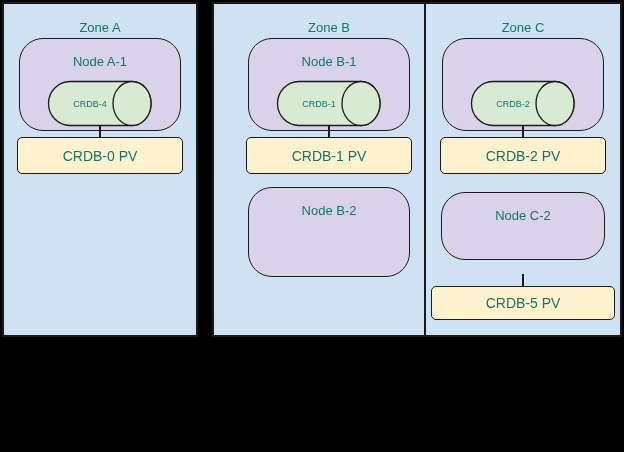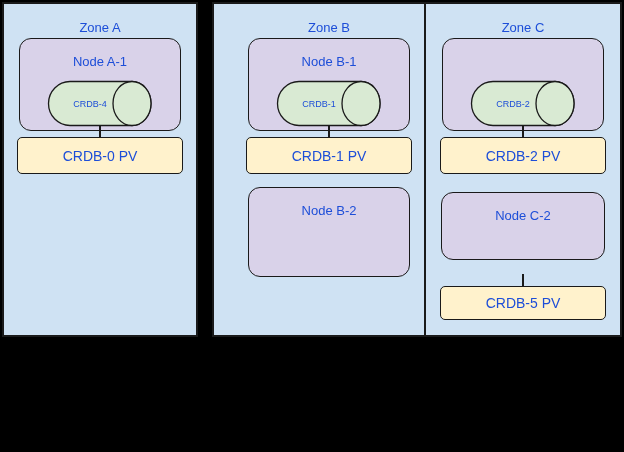--- a/index.html
+++ b/index.html
@@ -16,7 +16,7 @@
     width:624px;height:452px;
     background:var(--bg);
     font-family:"Liberation Sans",sans-serif;
-    color:#1d4ed8;
+    color:#0f766e;
     overflow:hidden;
   }
   .zone{

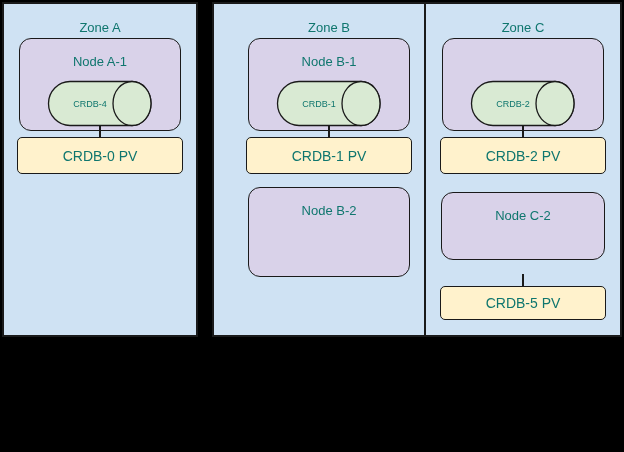--- a/index.html
+++ b/index.html
@@ -33,7 +33,7 @@
     position:absolute;left:50%;transform:translateX(-50%);
     background:var(--node-fill);
     border:1px solid var(--stroke);
-    border-radius:12px;
+    border-radius:24px;
     box-sizing:border-box;
   }
   .node-label{

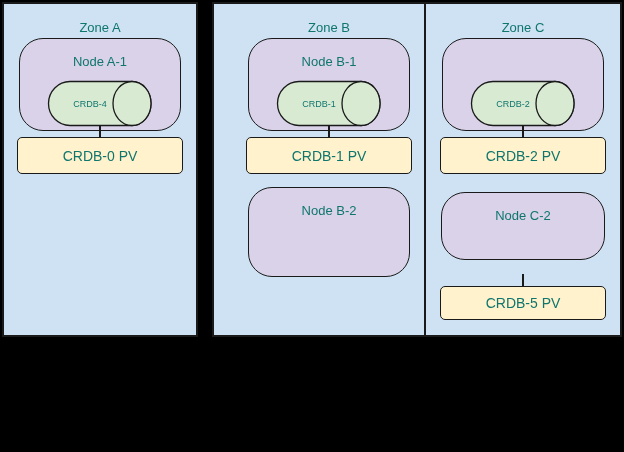--- a/index.html
+++ b/index.html
@@ -77,7 +77,7 @@
   .zone-c .node-second{top:188px;width:164px;height:68px;}
   .zone-c .cyl-second{top:36px;}
   .zone-c .conn-second{top:270px;height:13px;}
-  .zone-c .pv-second{top:282px;width:166px;height:34px;}
+  .zone-c .pv-second{top:282px;width:184px;height:34px;}
   .zone-a{left:2px;width:196px;}
   .zone-b{left:212px;width:234px;}
   .zone-c{left:424px;width:198px;}

